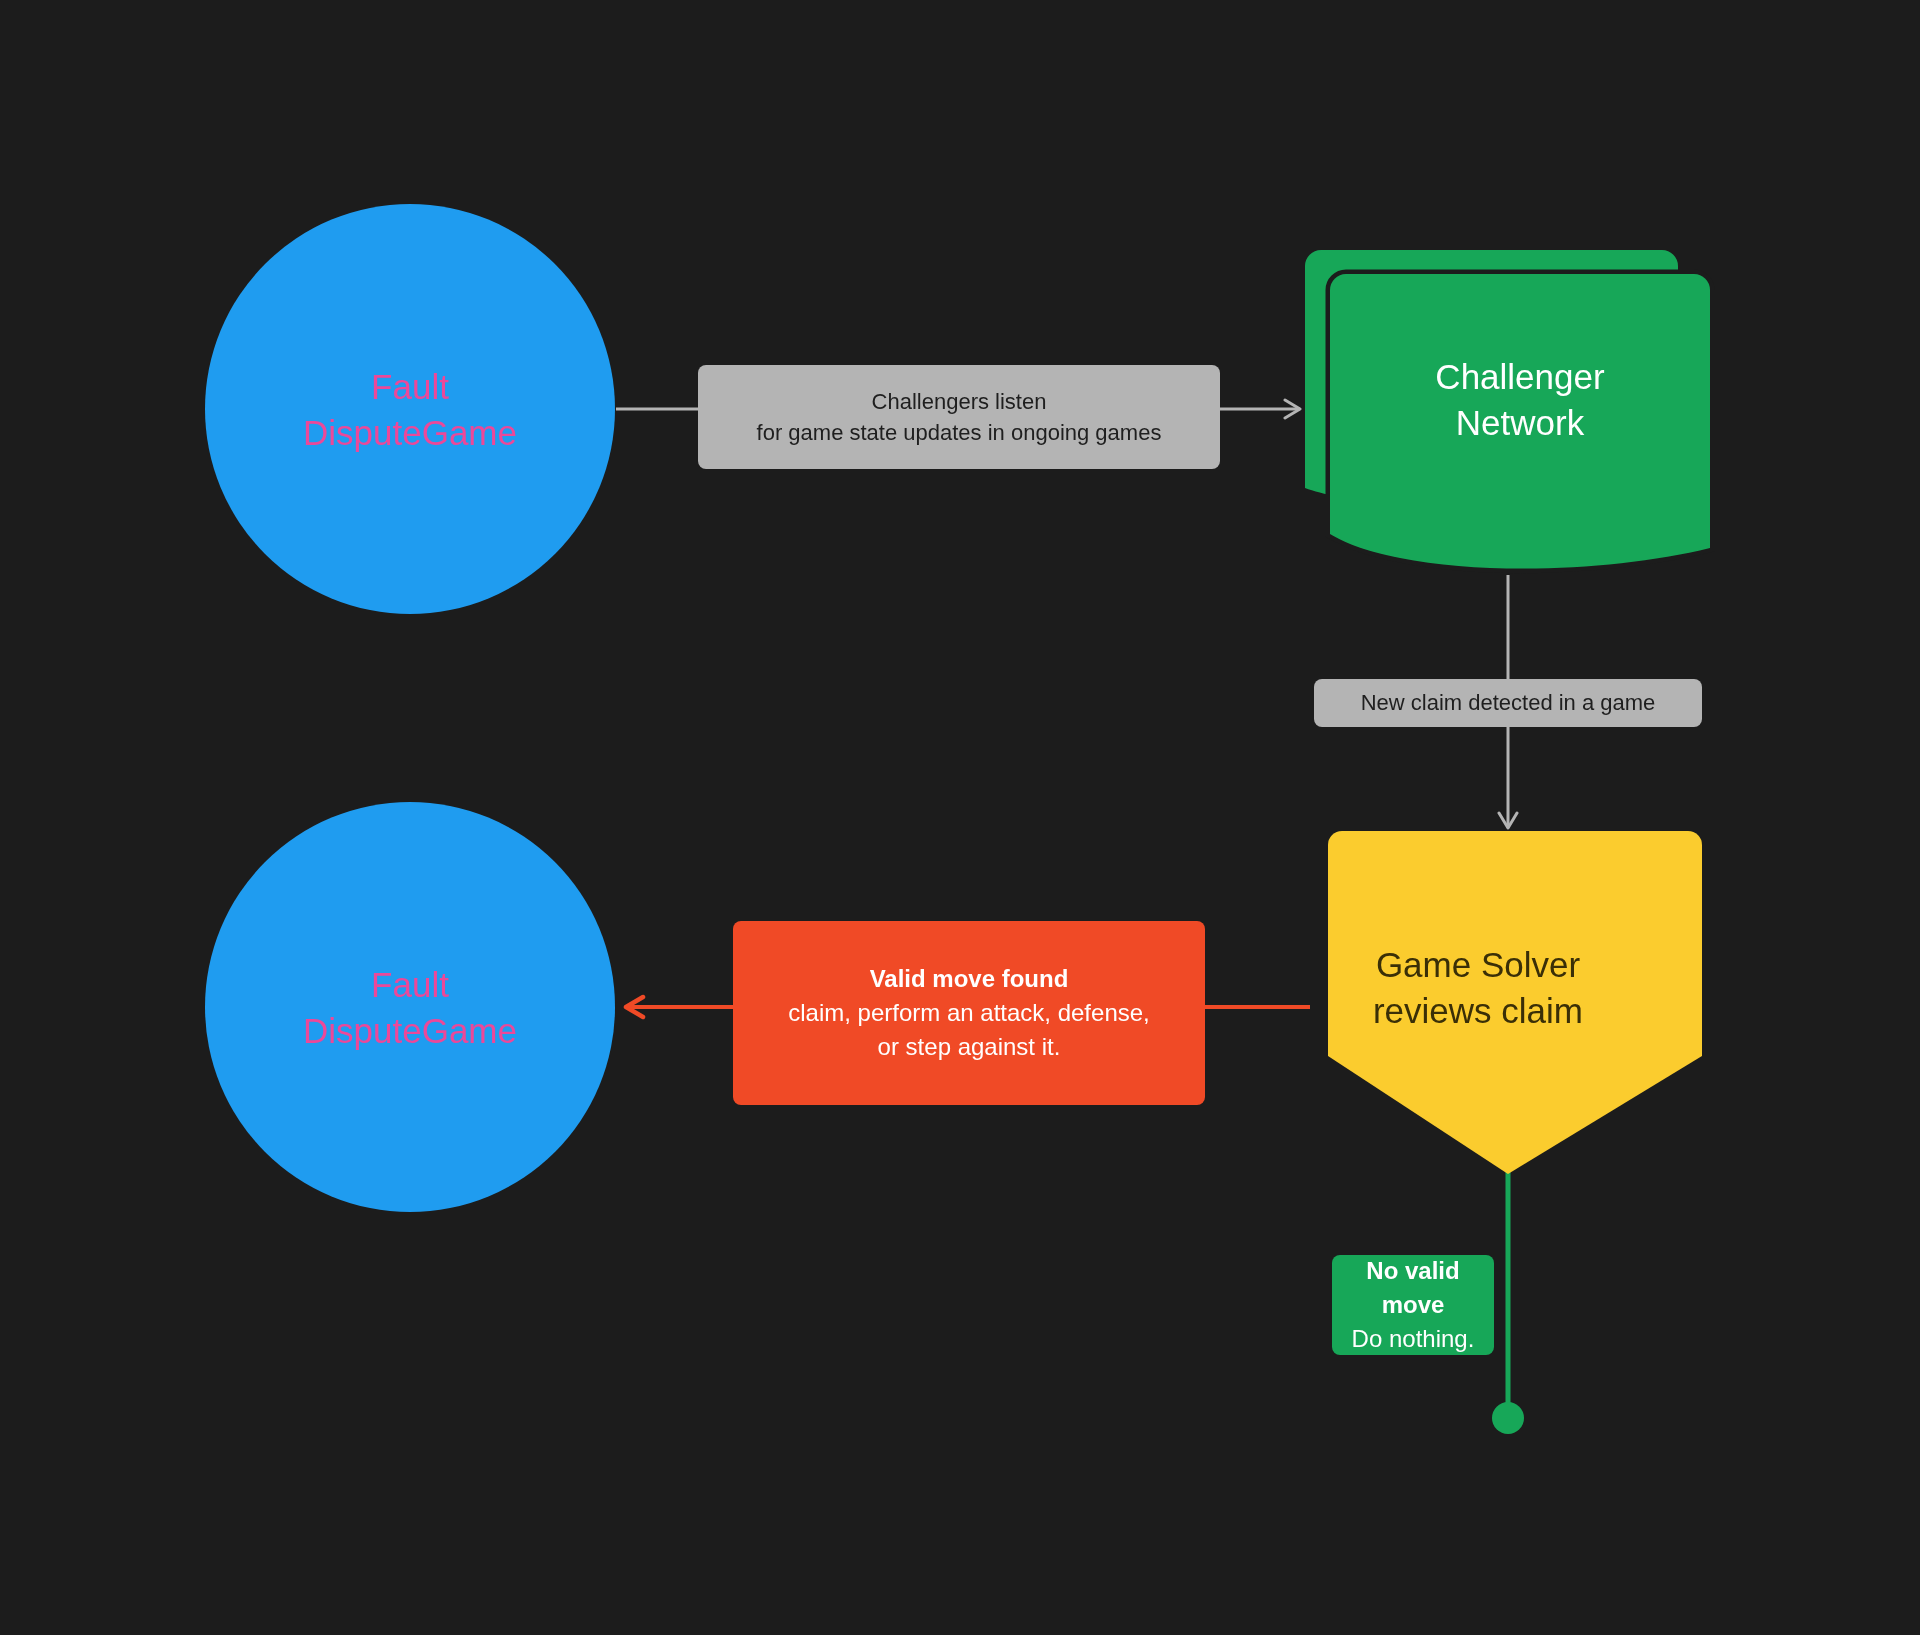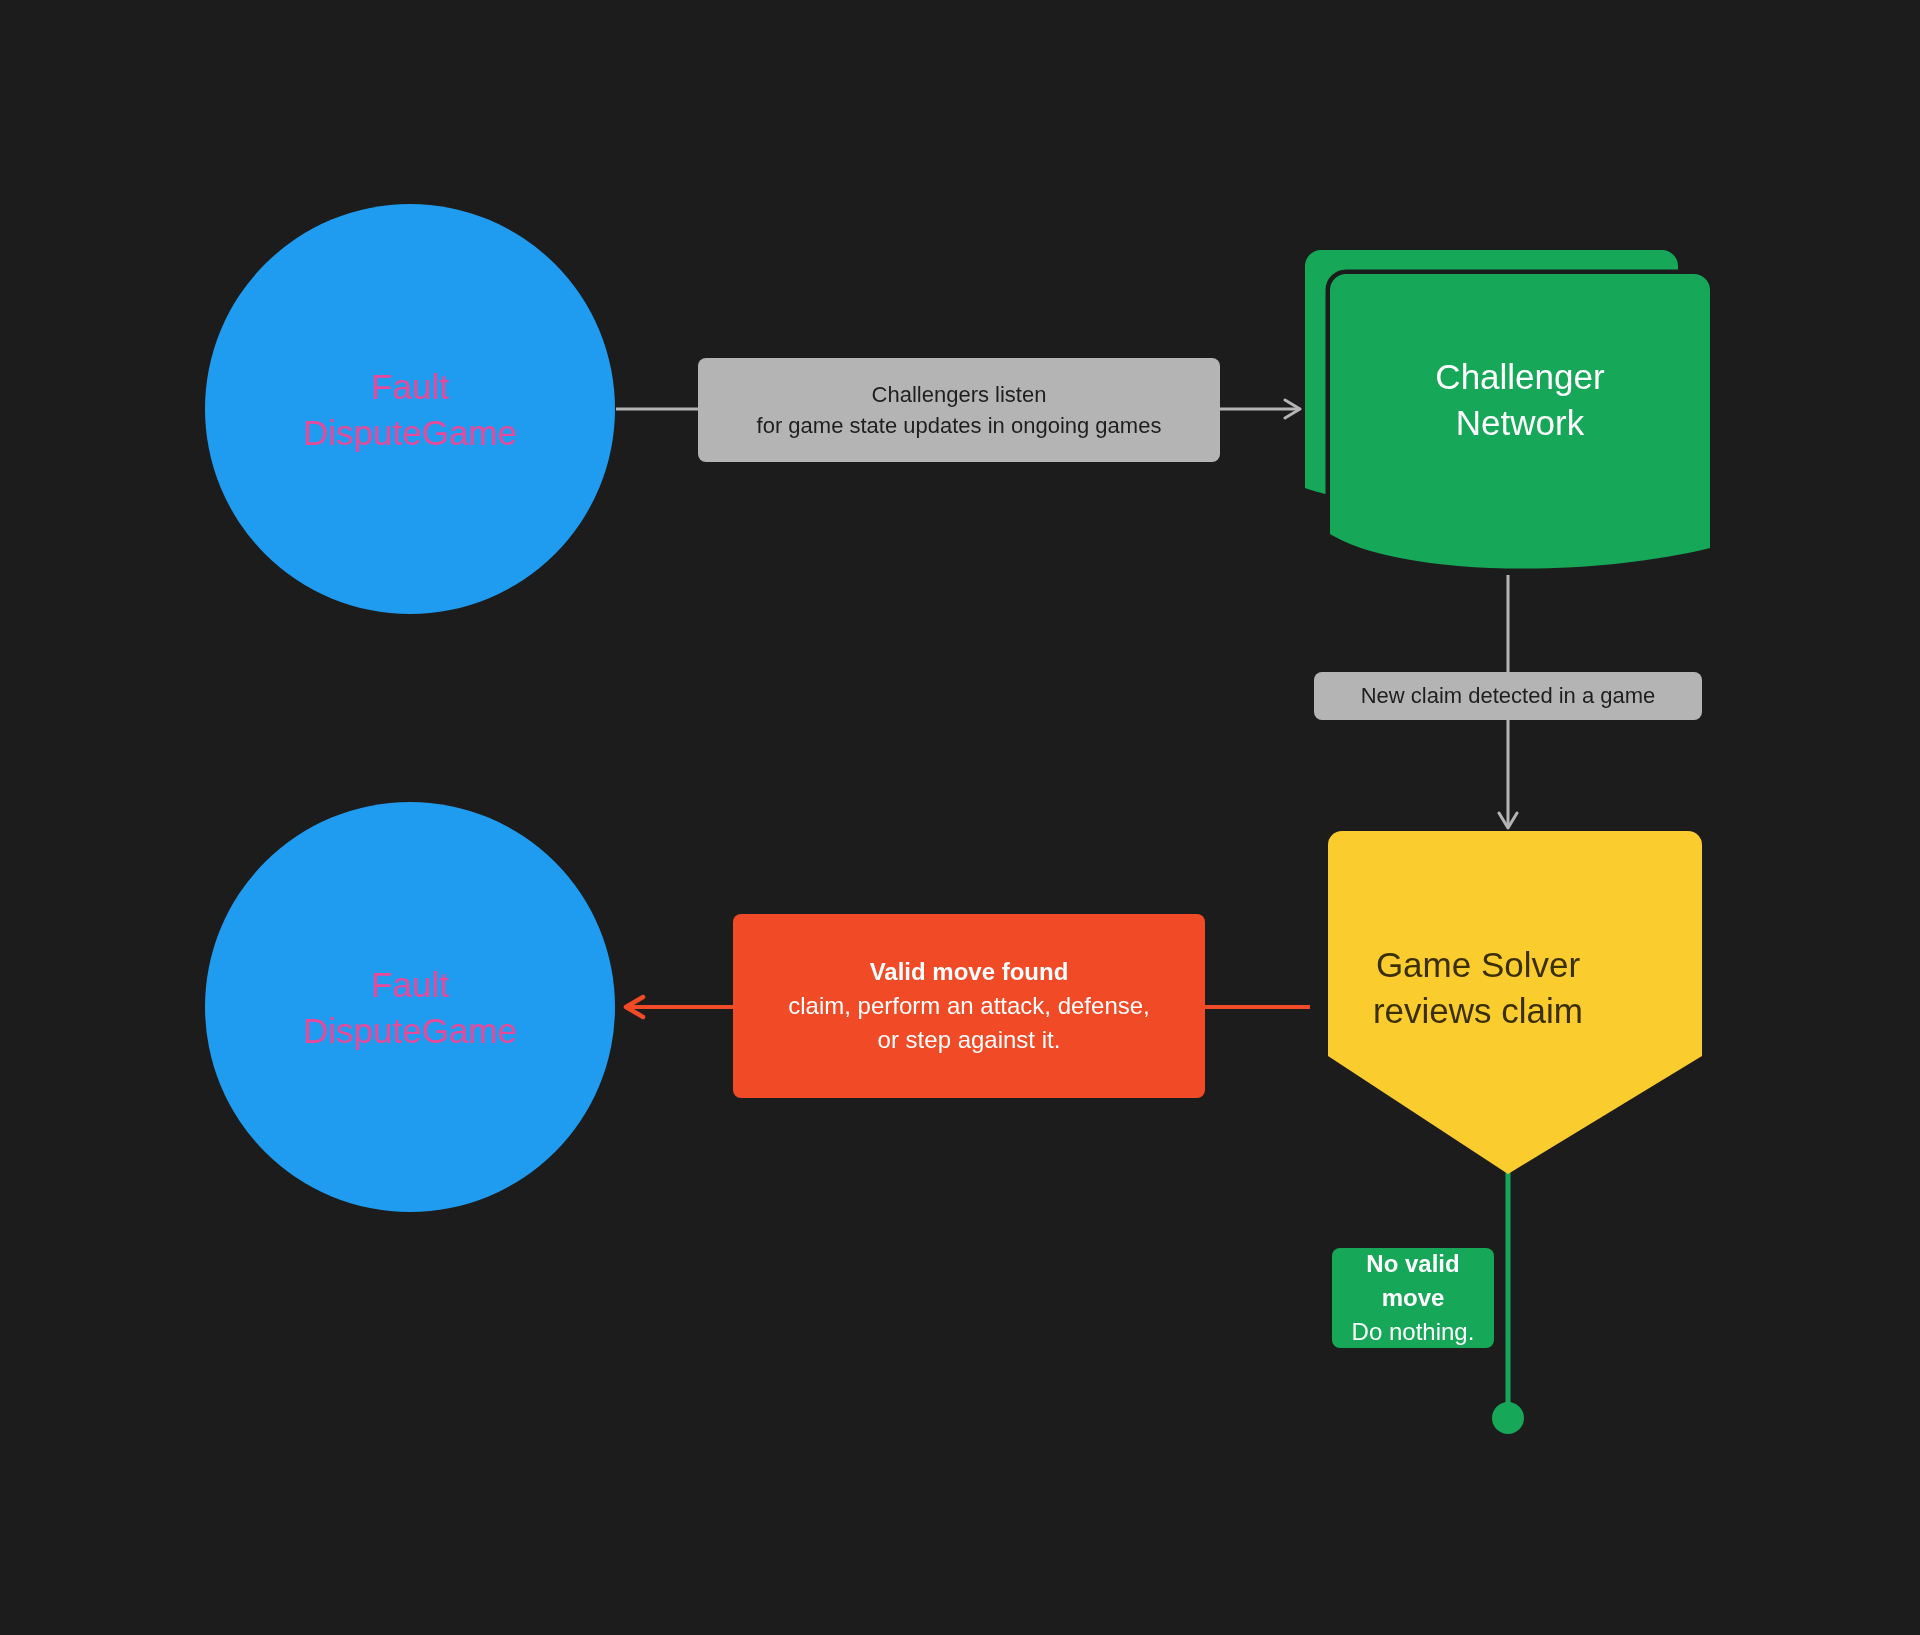--- a/index.html
+++ b/index.html
@@ -60,6 +60,7 @@
     text-align: center;
     border-radius: 8px;
     line-height: 1.42;
+    margin-top: 7px;
   }
   .edge-label.gray {
     background: #b4b4b4;

